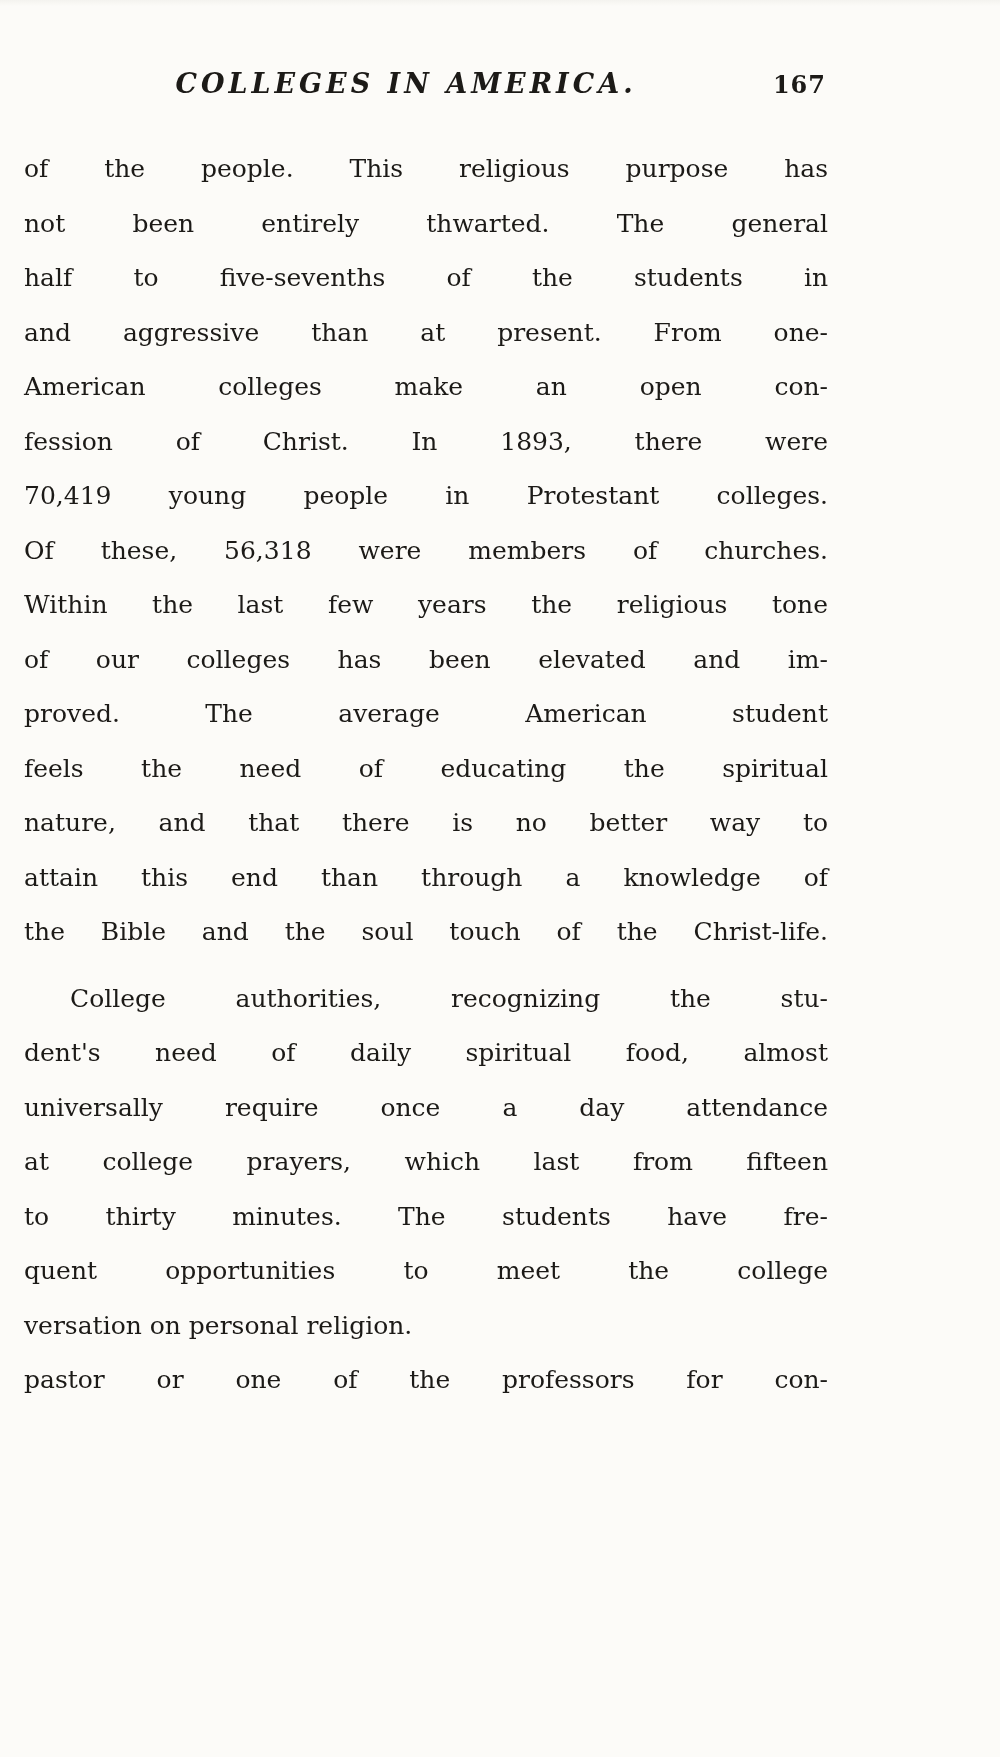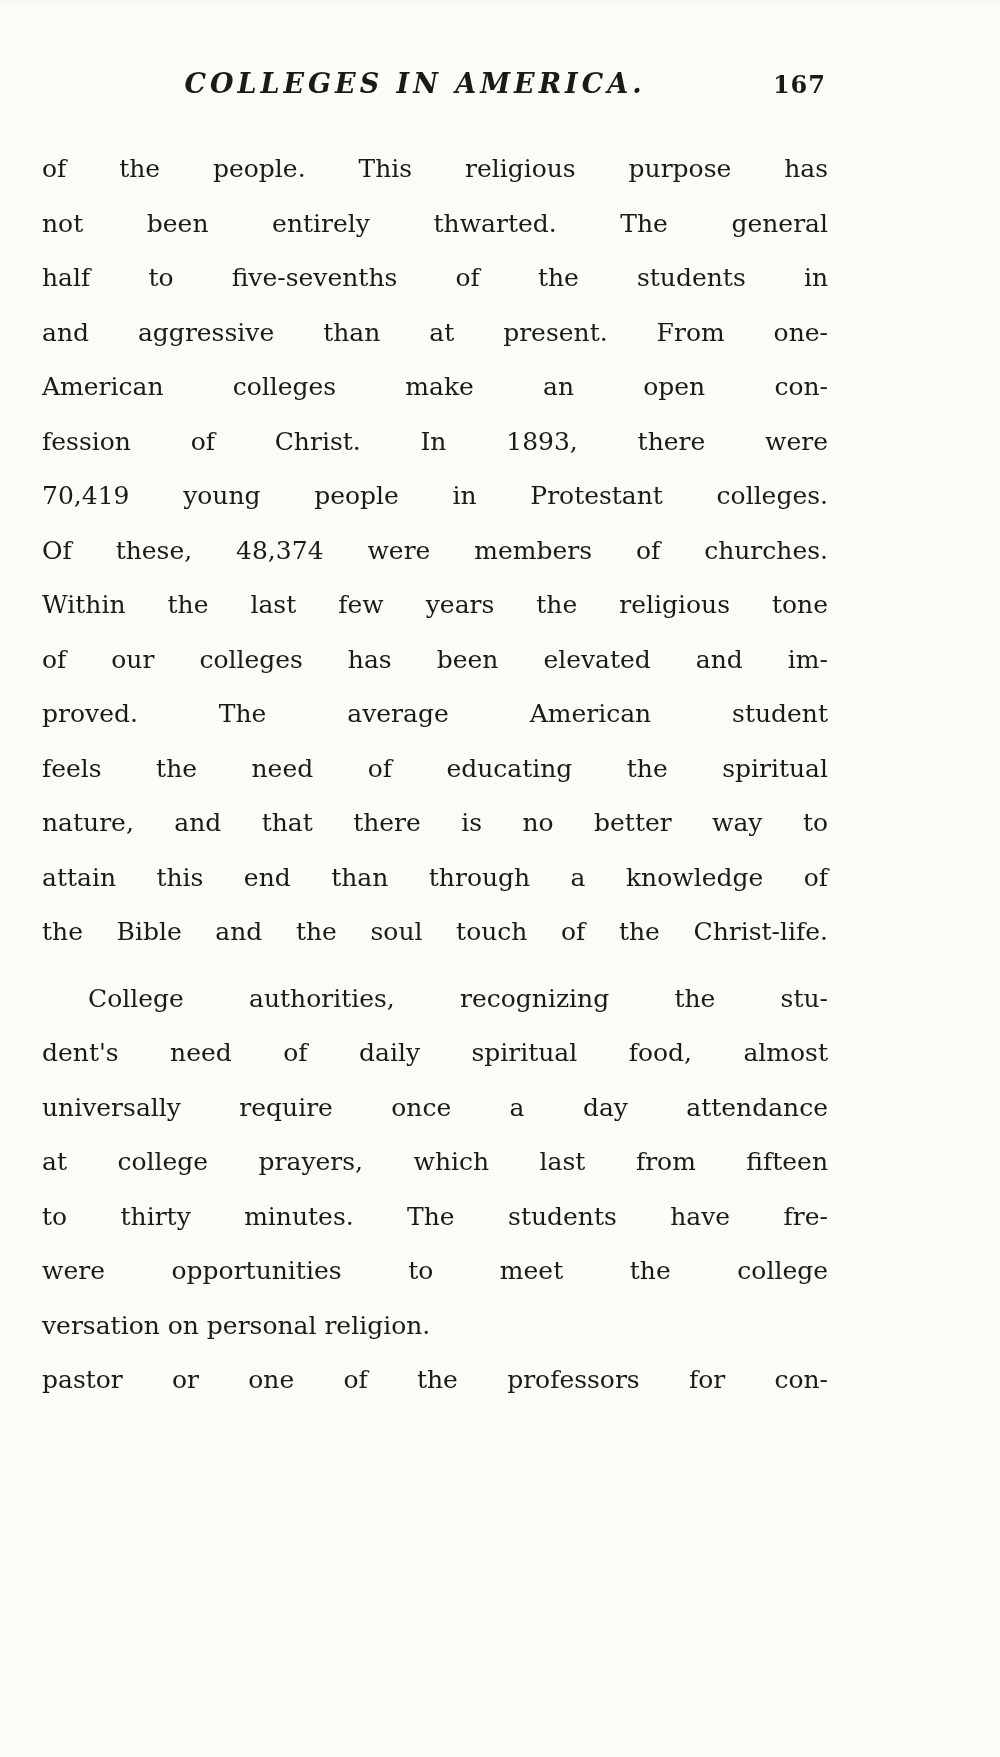--- a/index.html
+++ b/index.html
@@ -19,7 +19,7 @@
     width: 1000px;
     height: 1757px;
     box-sizing: border-box;
-    padding: 68px 172px 0 42px;
+    padding: 68px 172px 0 24px;
     background:
       linear-gradient(180deg, #f4f3ef 0px, #fcfbf8 6px),
       #fcfbf8;

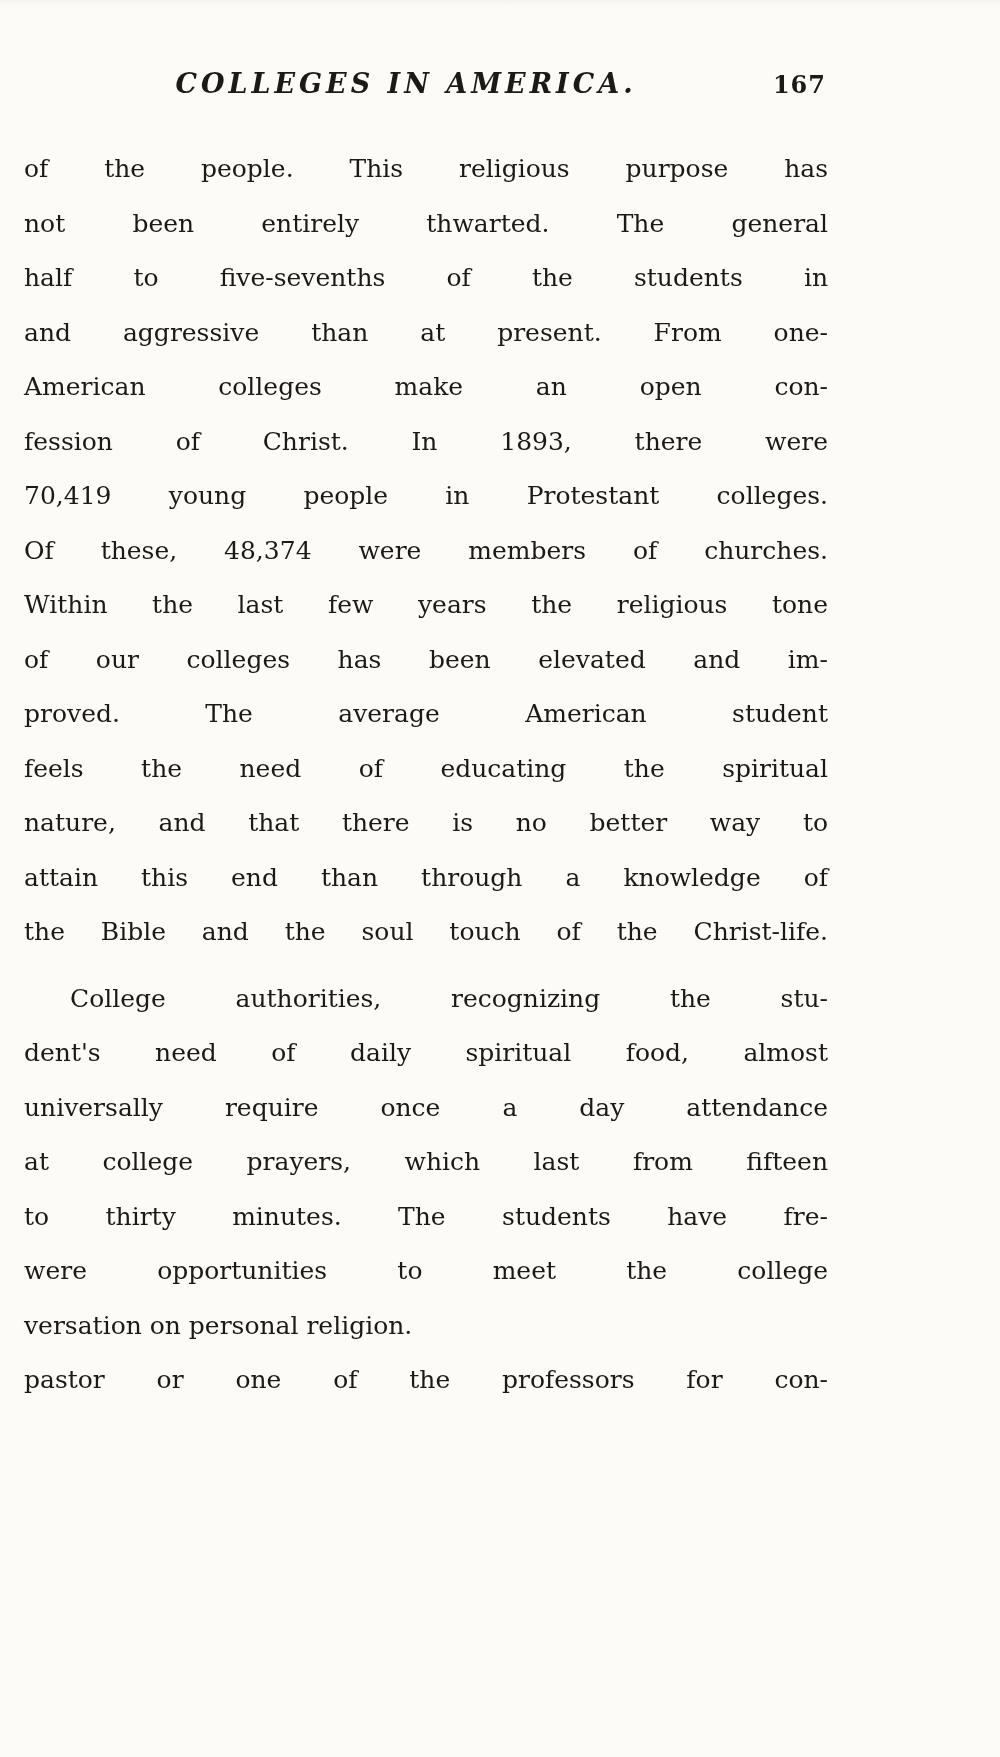--- a/index.html
+++ b/index.html
@@ -88,7 +88,7 @@
         <div class="line">American colleges make an open con-</div>
         <div class="line">fession of Christ.  In 1893, there were</div>
         <div class="line">70,419 young people in Protestant colleges.</div>
-        <div class="line">Of these, 48,374 were members of churches.</div>
+        <div class="line">Of these, 56,318 were members of churches.</div>
         <div class="line">Within the last few years the religious tone</div>
         <div class="line">of our colleges has been elevated and im-</div>
         <div class="line">proved.  The average American student</div>

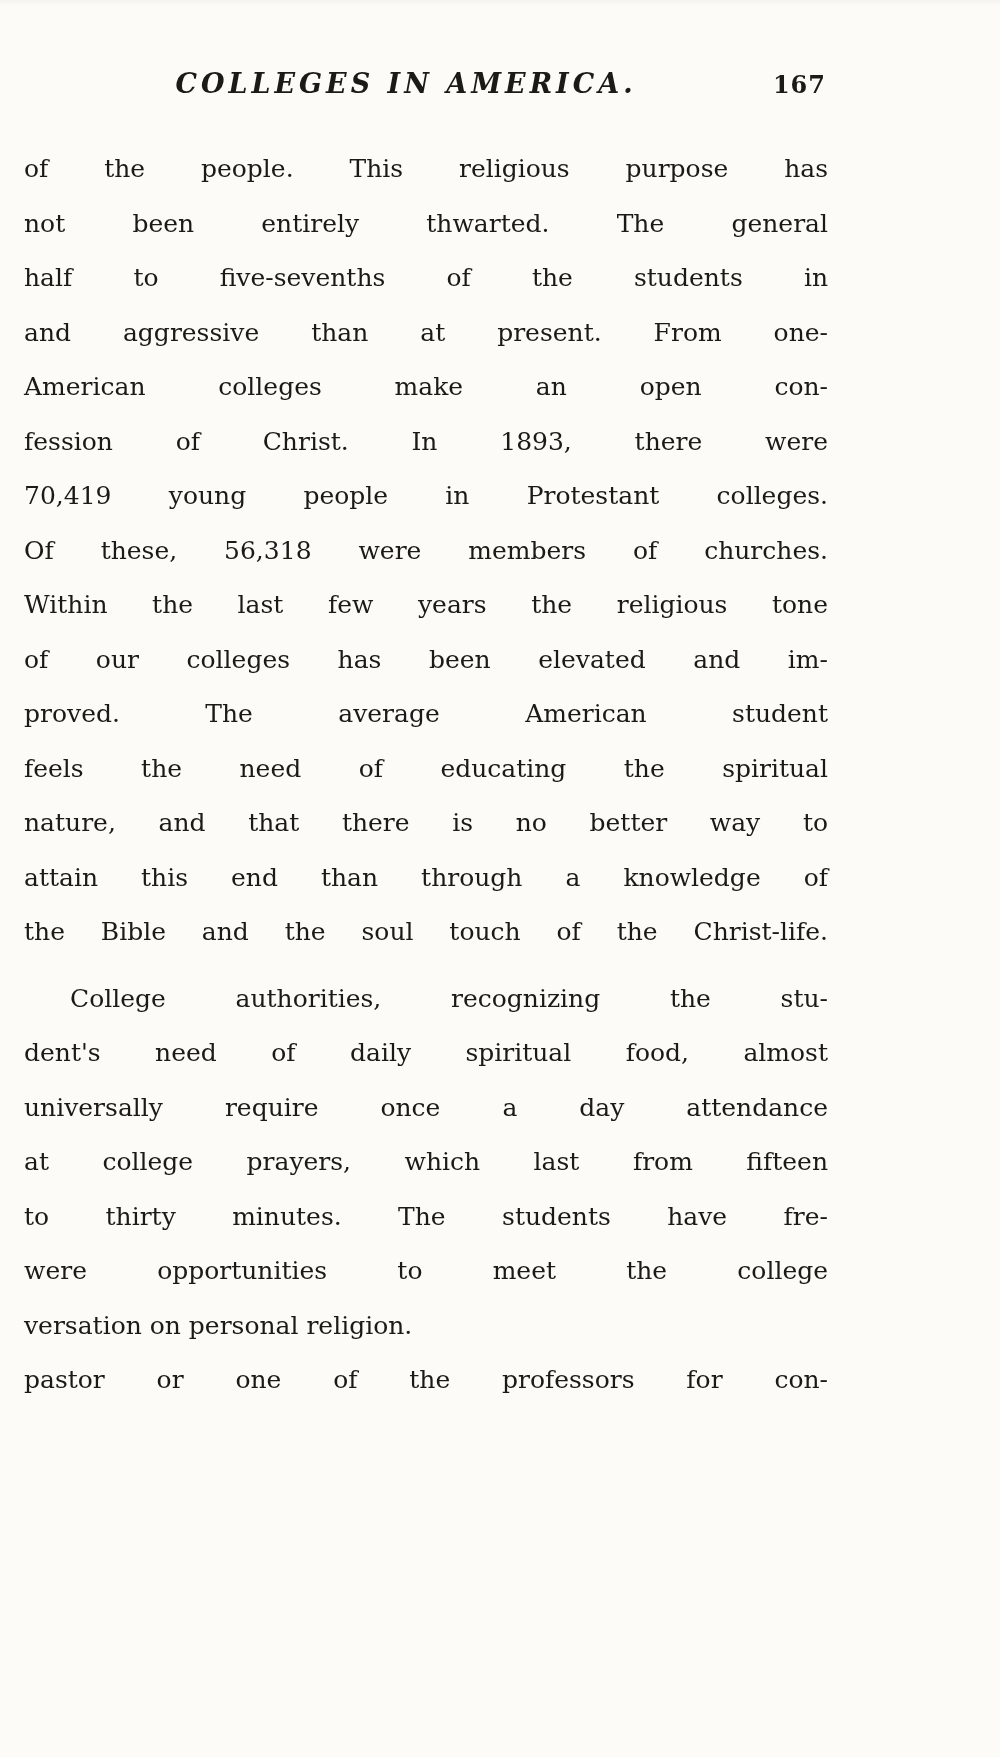--- a/index.html
+++ b/index.html
@@ -103,7 +103,7 @@
         <div class="line">universally require once a day attendance</div>
         <div class="line">at college prayers, which last from fifteen</div>
         <div class="line">to thirty minutes.  The students have fre-</div>
-        <div class="line">were opportunities to meet the college</div>
+        <div class="line">quent opportunities to meet the college</div>
         <div class="line last-left">versation on personal religion.</div>
         <div class="line">pastor or one of the professors for con-</div>
       </div>

